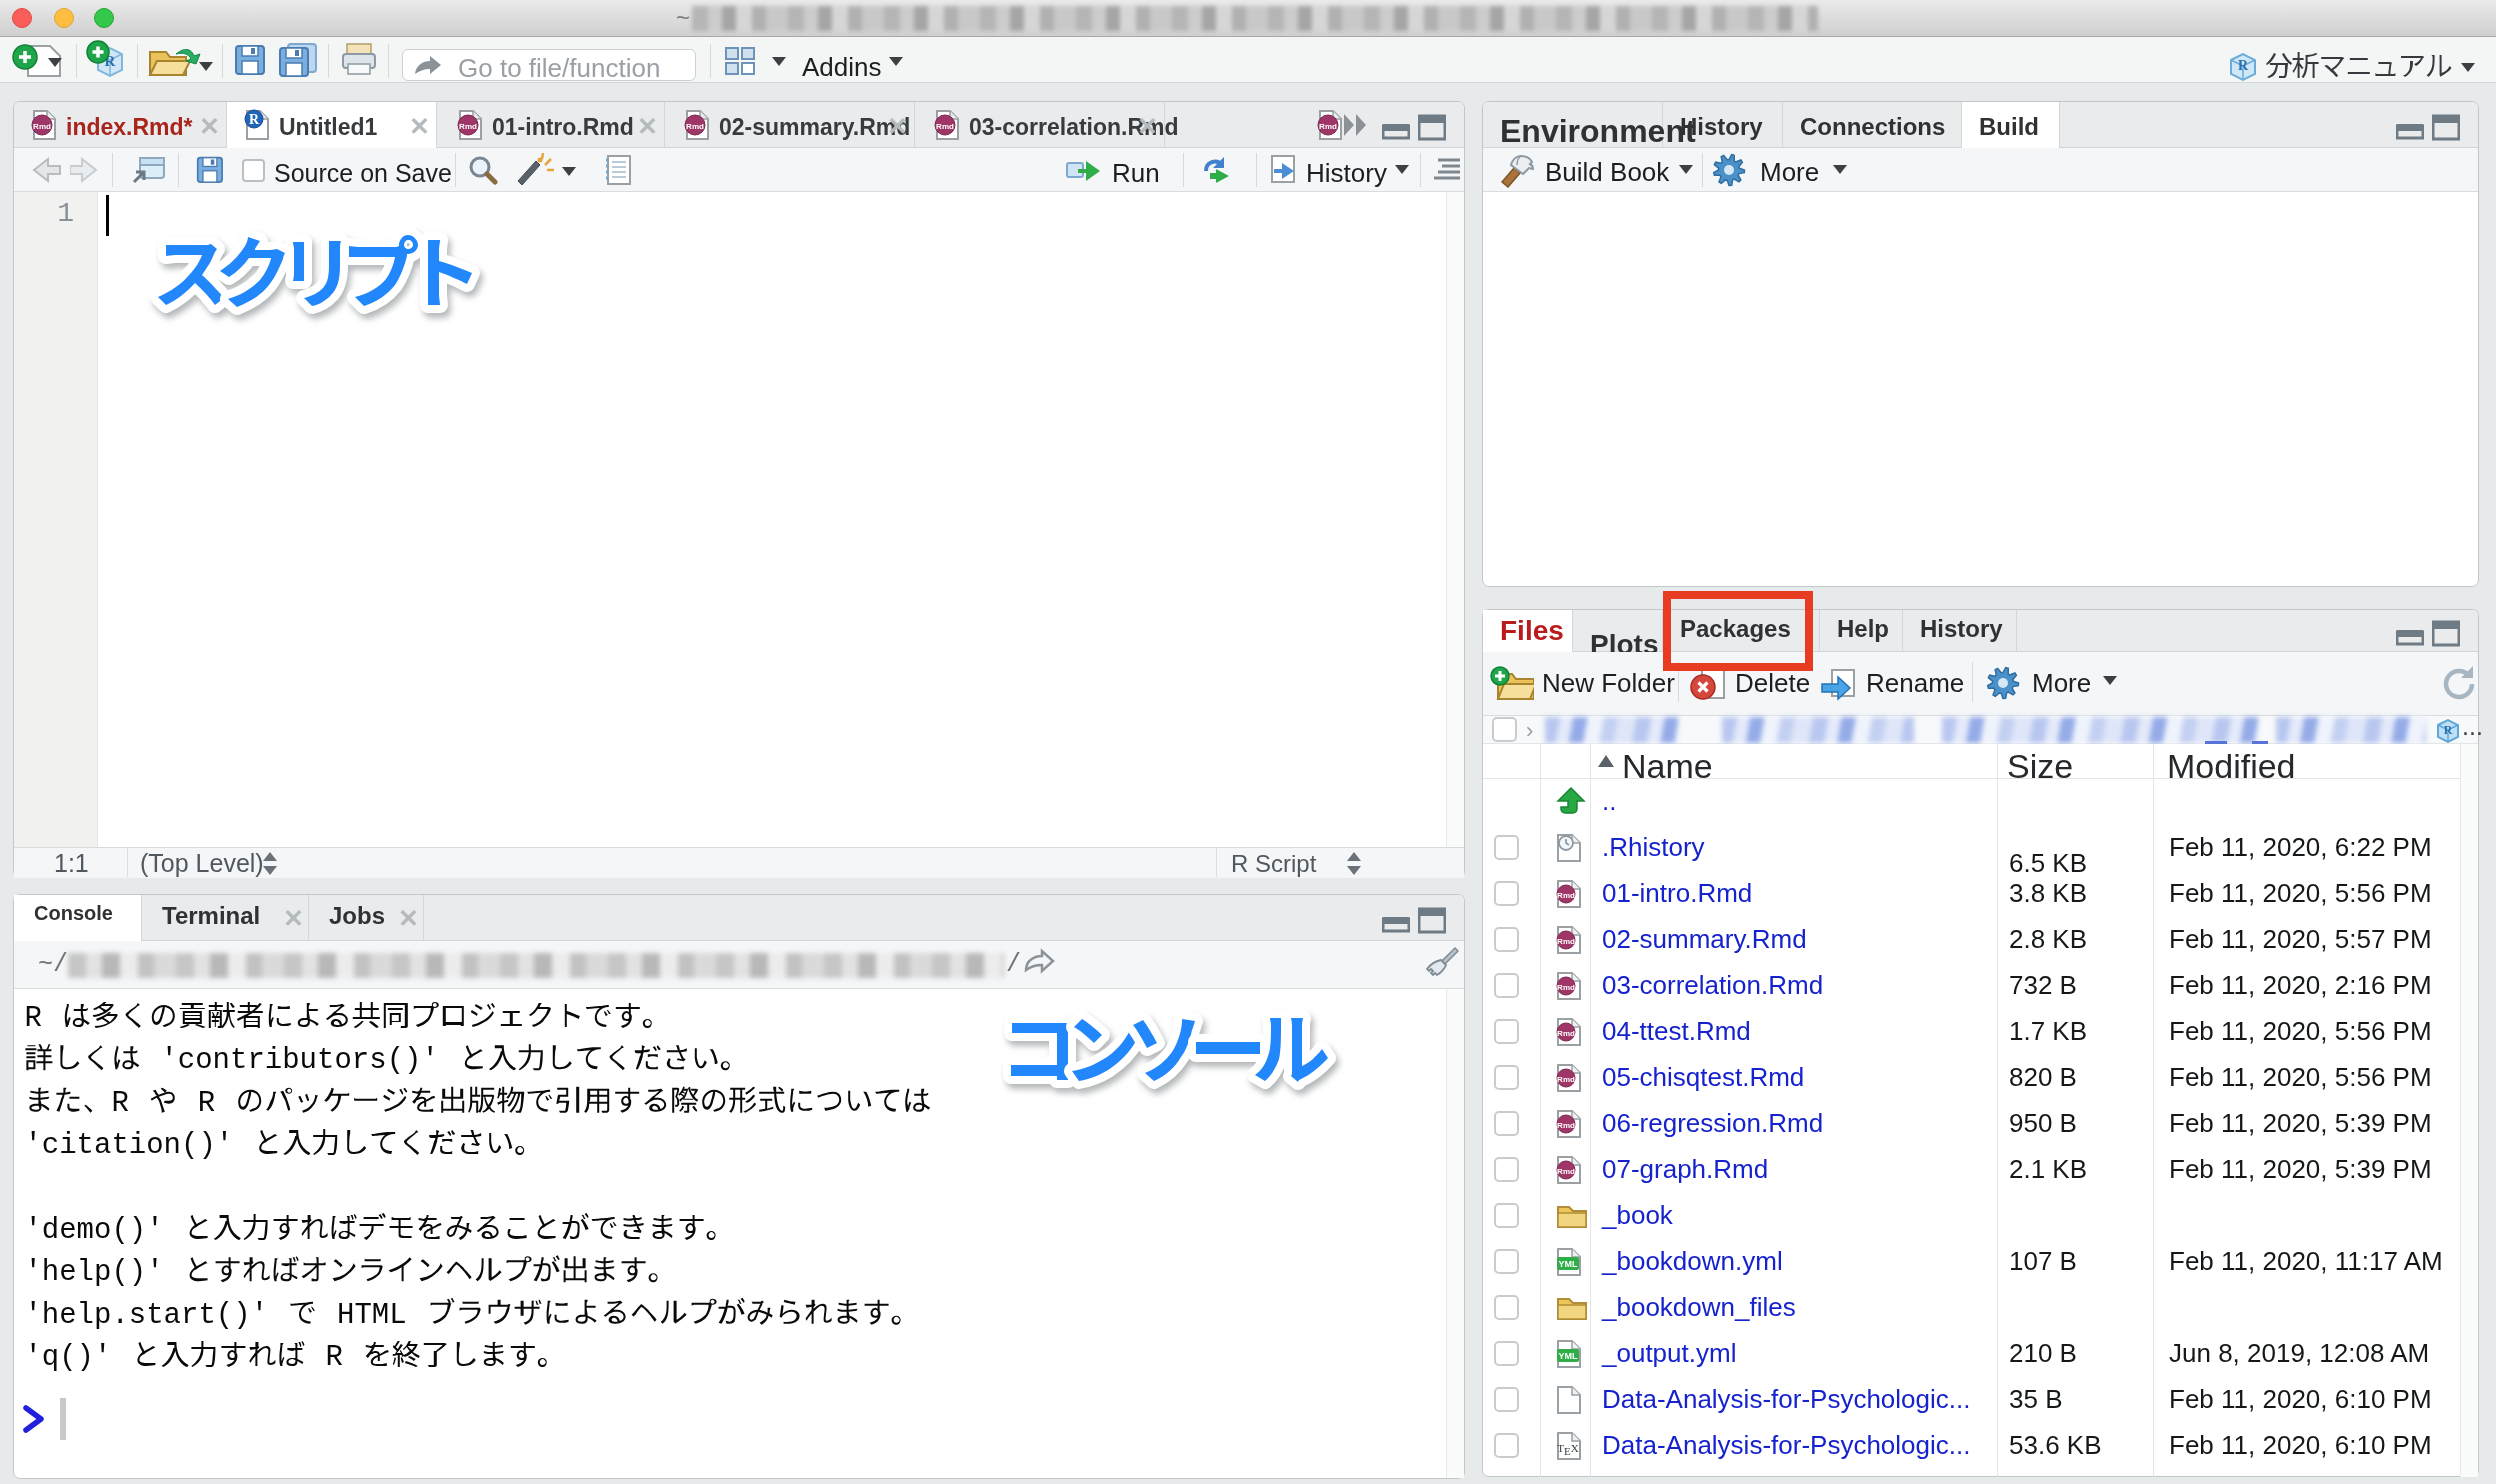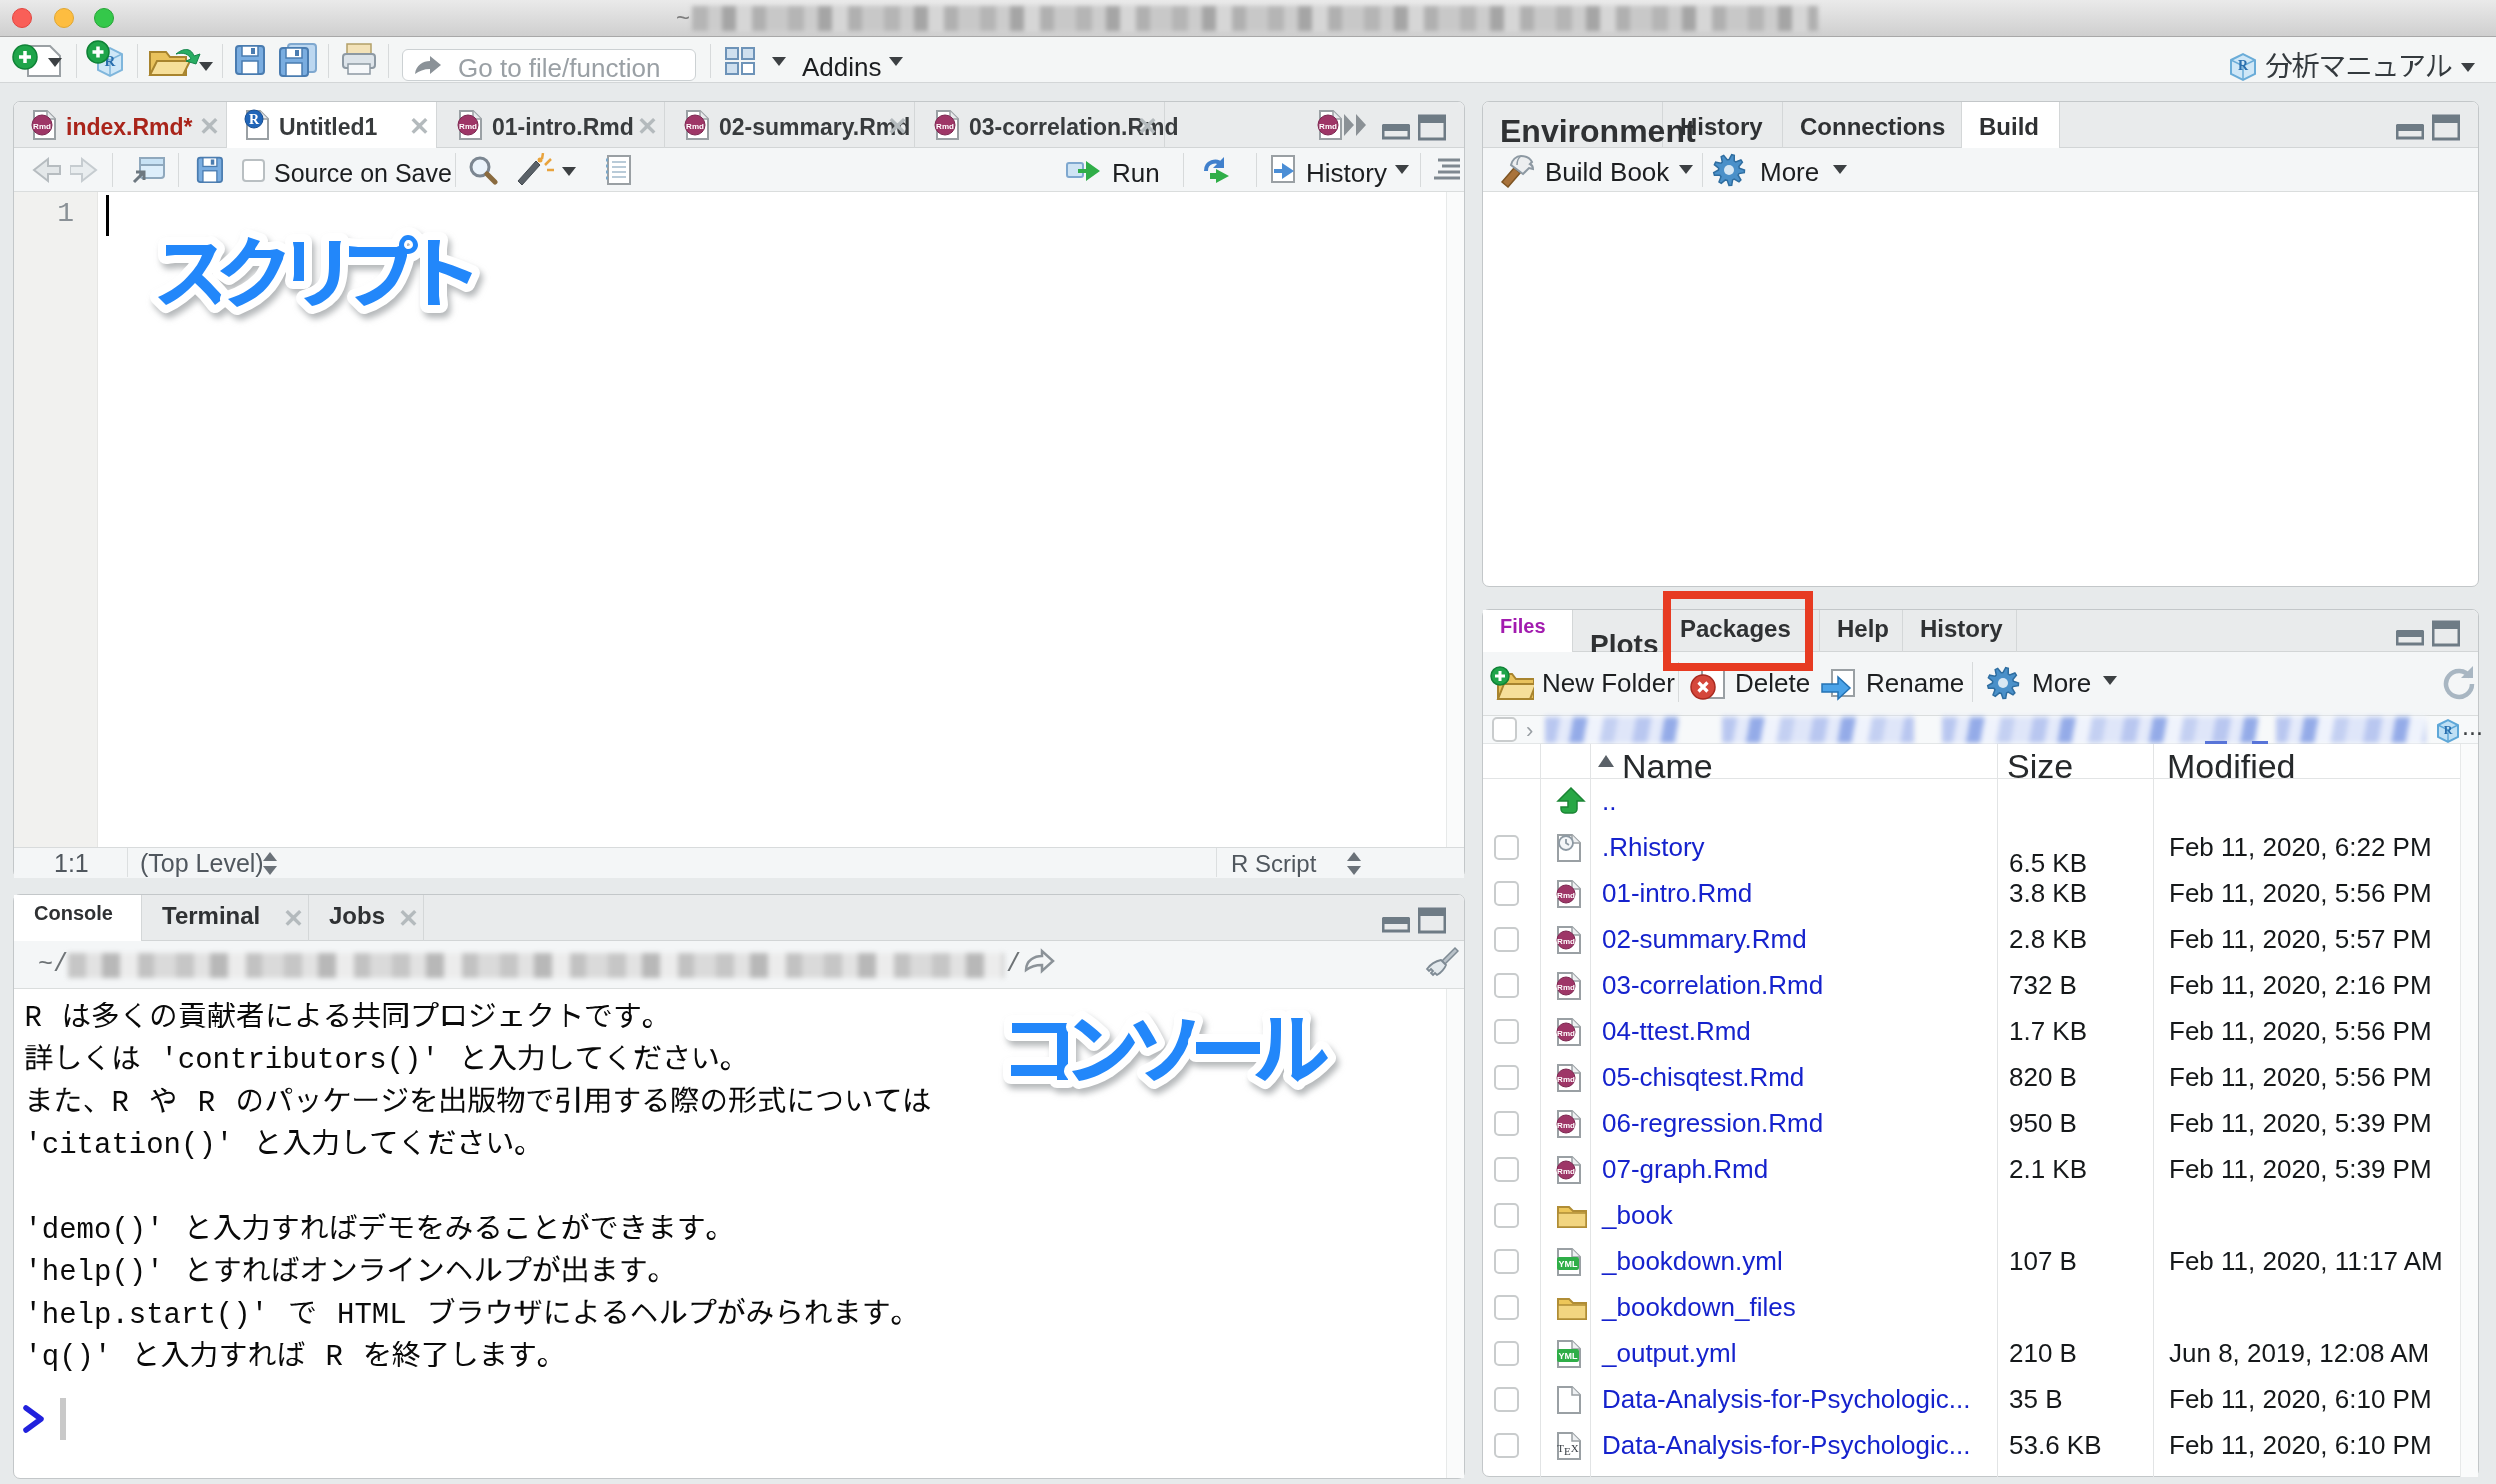--- a/index.html
+++ b/index.html
@@ -315,7 +315,7 @@
 <div class="pane" style="left:1482px;top:609px;width:997px;height:868px"></div>
 <div class="abs" style="left:1483px;top:610px;width:995px;height:42px;background:#e9ebec;border-bottom:1px solid #d2d5d6;border-radius:6px 6px 0 0"></div>
 <div class="abs" style="left:1483px;top:610px;width:90px;height:43px;background:#fff;border-right:1px solid #d4d7d8"></div>
-<div class="abs" style="left:1500px;top:615px;font-size:20px;font-weight:bold;color:#a21caf">Files</div>
+<div class="abs" style="left:1500px;top:615px;font-size:28px;font-weight:bold;color:#b91c1c">Files</div>
 <div class="abs" style="left:1573px;top:610px;width:90px;height:42px;background:transparent;border-right:1px solid #d4d7d8"></div>
 <div class="abs" style="left:1590px;top:629px;font-size:28px;font-weight:bold;color:#2f3133">Plots</div>
 <div class="abs" style="left:1663px;top:610px;width:157px;height:42px;background:transparent;border-right:1px solid #d4d7d8"></div>

